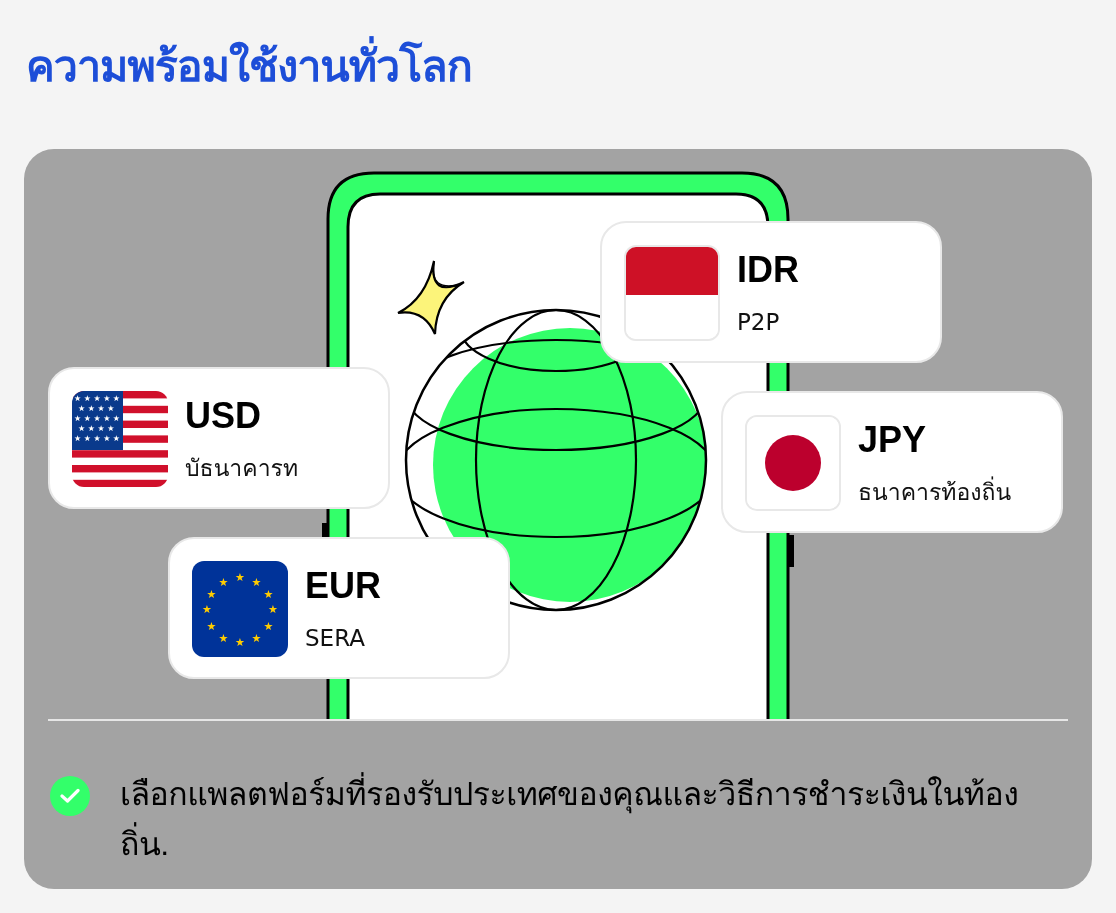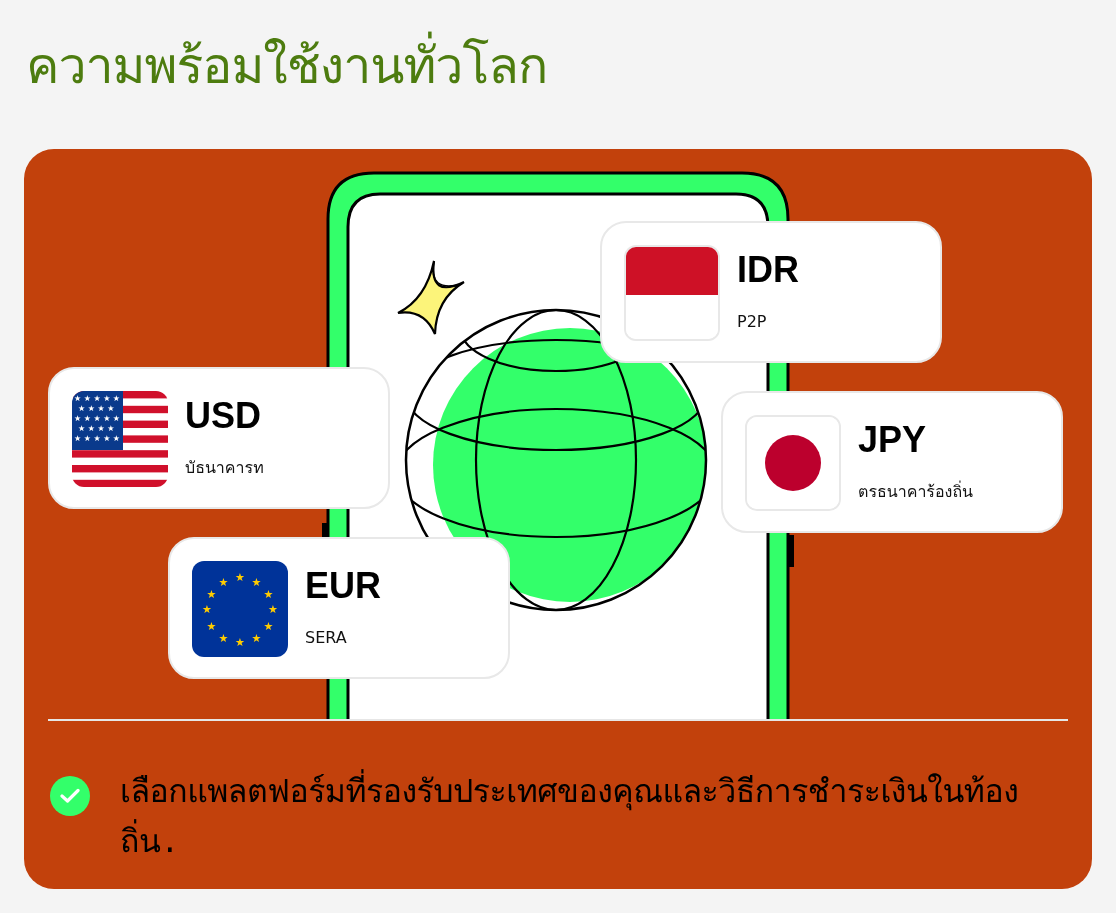--- a/index.html
+++ b/index.html
@@ -10,8 +10,8 @@
   }
   .page-title {
     position: absolute; left: 26px; top: 26px; margin: 0;
-    font-size: 50px; font-weight: normal; letter-spacing: -1px;
-    line-height: 80px; color: #4d7c0f;
+    font-size: 43px; font-weight: bold; letter-spacing: -1px;
+    line-height: 80px; color: #1d4ed8;
   }
   .card {
     position: absolute; left: 24px; top: 149px; width: 1068px; height: 740px;

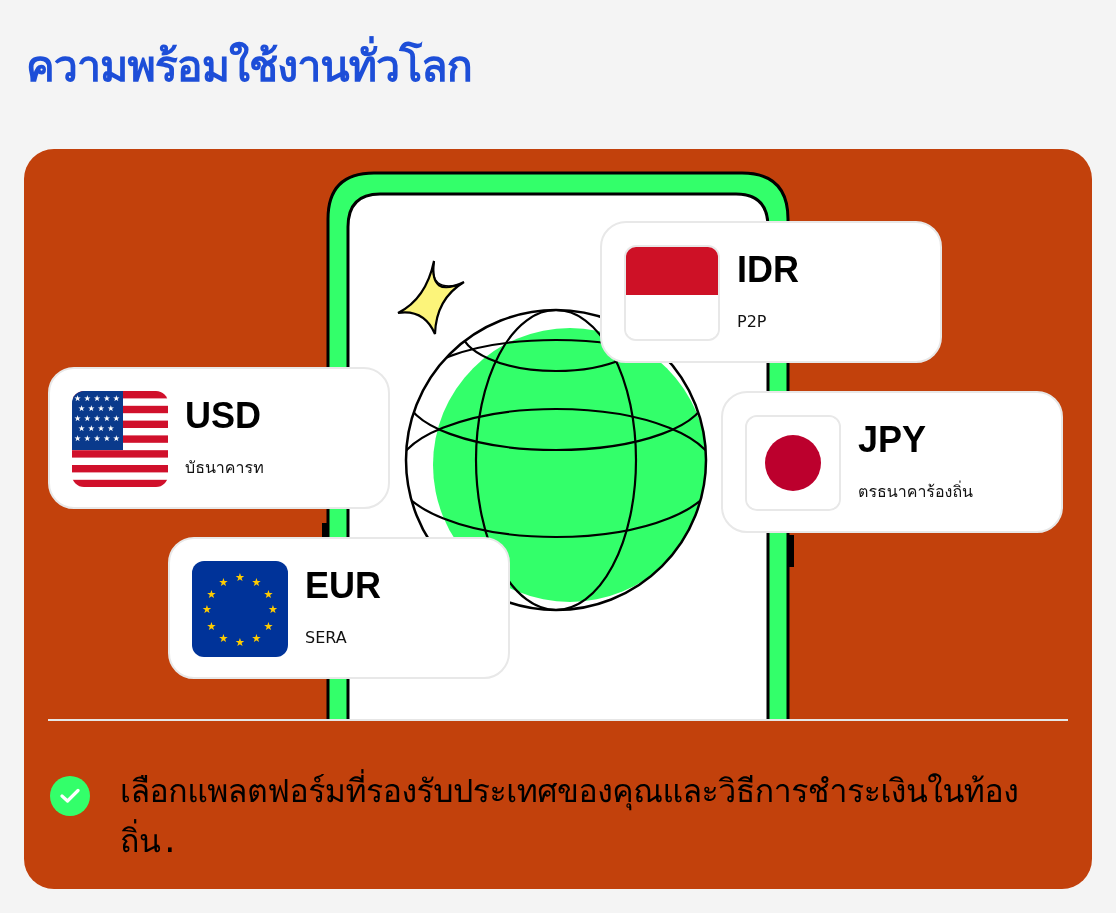--- a/index.html
+++ b/index.html
@@ -15,7 +15,7 @@
   }
   .card {
     position: absolute; left: 24px; top: 149px; width: 1068px; height: 740px;
-    background: #c2410c; border-radius: 30px; overflow: hidden;
+    background: #a3a3a3; border-radius: 30px; overflow: hidden;
   }
   .illustration { position: absolute; left: 0; top: 0; width: 1068px; height: 572px; overflow: hidden; }
   .illus-svg { position: absolute; left: 0; top: 0; }

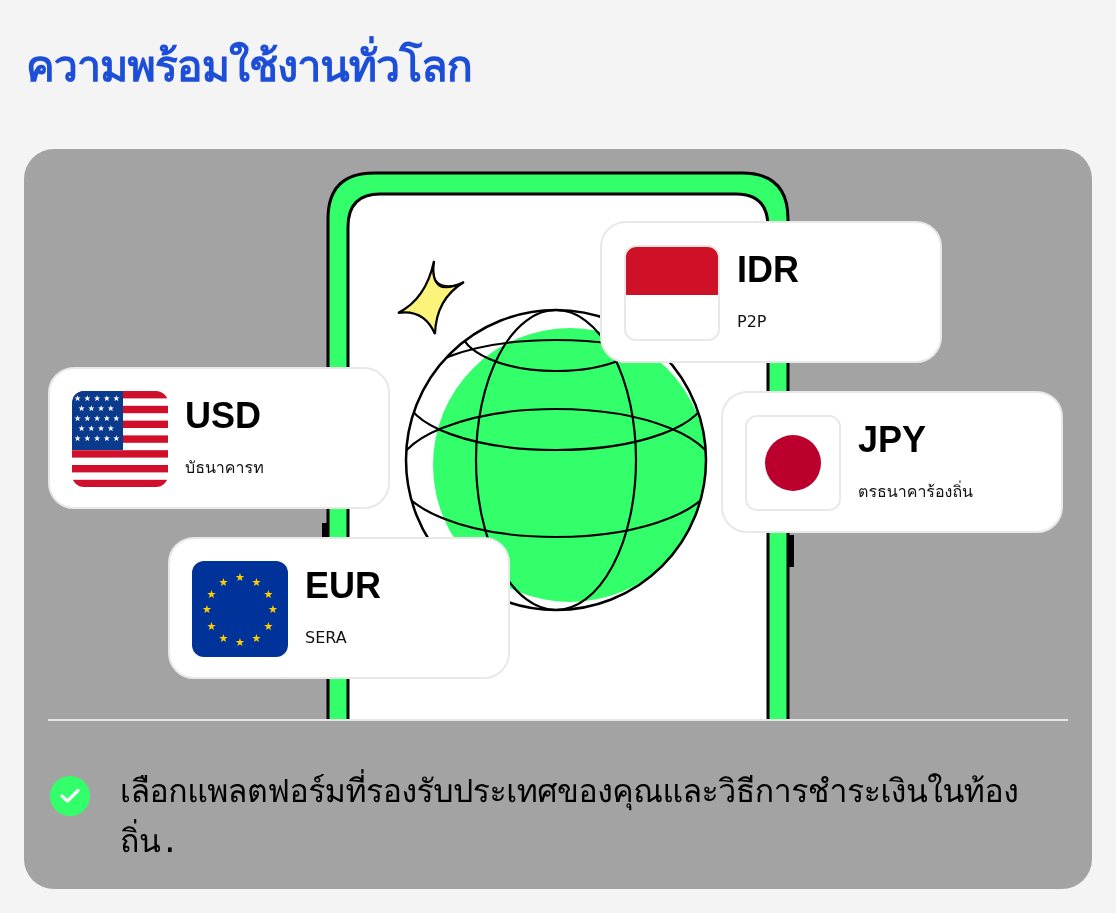--- a/index.html
+++ b/index.html
@@ -36,7 +36,7 @@
     font-family: "Liberation Sans", sans-serif; line-height: 50px; color: #000;
   }
   .currency-method {
-    position: absolute; left: 135px; top: 84px; font-size: 16px;
+    position: absolute; left: 135px; top: 84px; font-size: 23px;
     font-family: "DejaVu Sans", sans-serif; line-height: 30px; color: #111;
   }
   .feature {

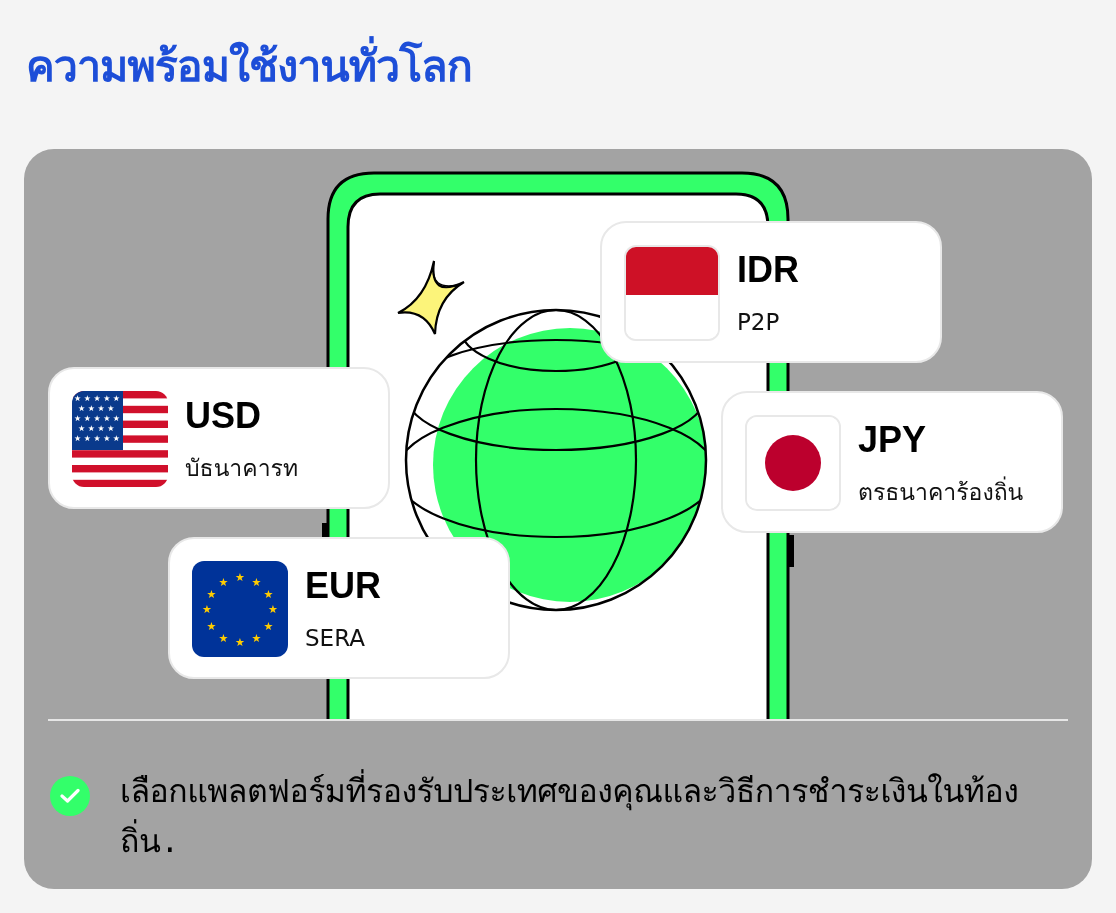--- a/index.html
+++ b/index.html
@@ -134,7 +134,7 @@
           </svg>
       </div>
       <div class="currency-code">JPY</div>
-      <div class="currency-method">ตรธนาคาร้องถิ่น</div>
+      <div class="currency-method">ธนาคารท้องถิ่น</div>
     </div>
 
     <div class="currency-card" style="left:144px; top:388px;">

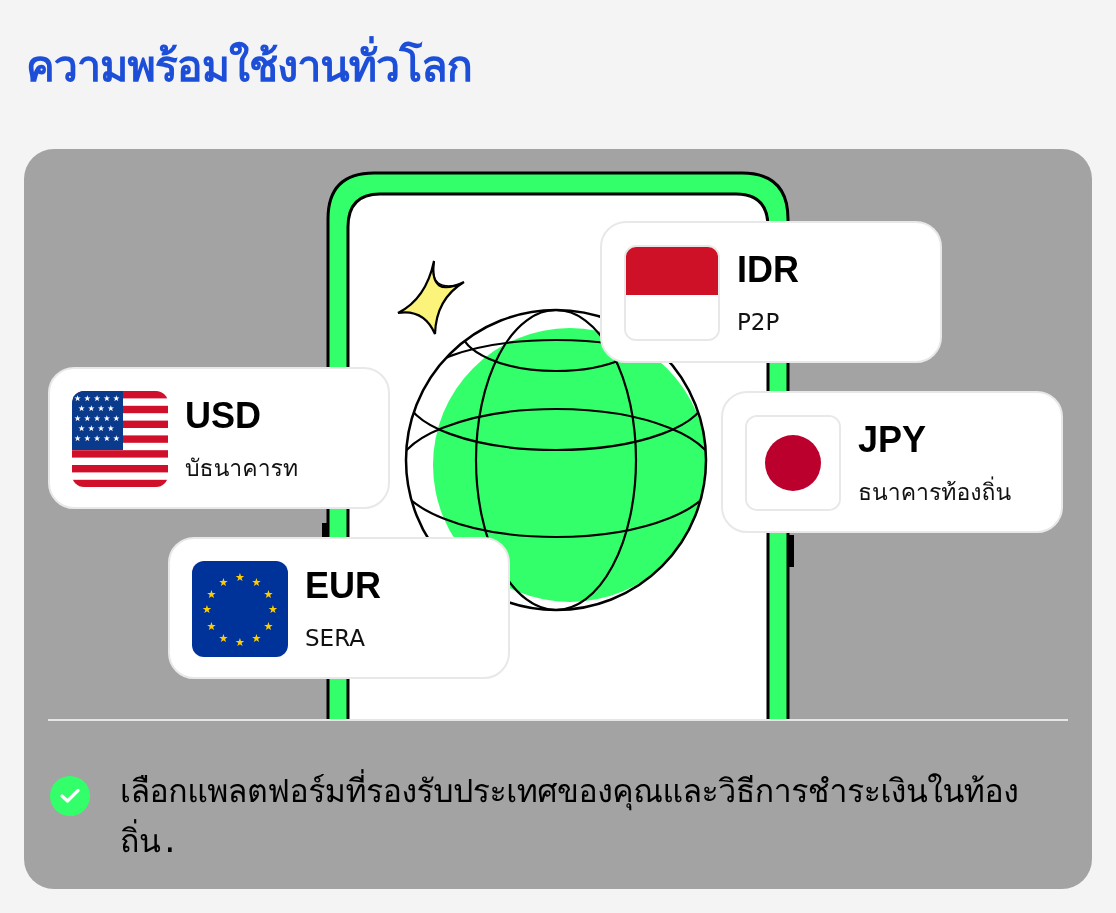--- a/index.html
+++ b/index.html
@@ -49,7 +49,7 @@
   }
   .feature-text {
     margin-left: 30px; font-size: 32px; line-height: 50px; color: #000;
-    font-family: Liberation Mono, monospace; letter-spacing: -0.5px;
+    font-family: Liberation Sans, sans-serif; letter-spacing: -0.5px;
   }
 </style>
 </head>

